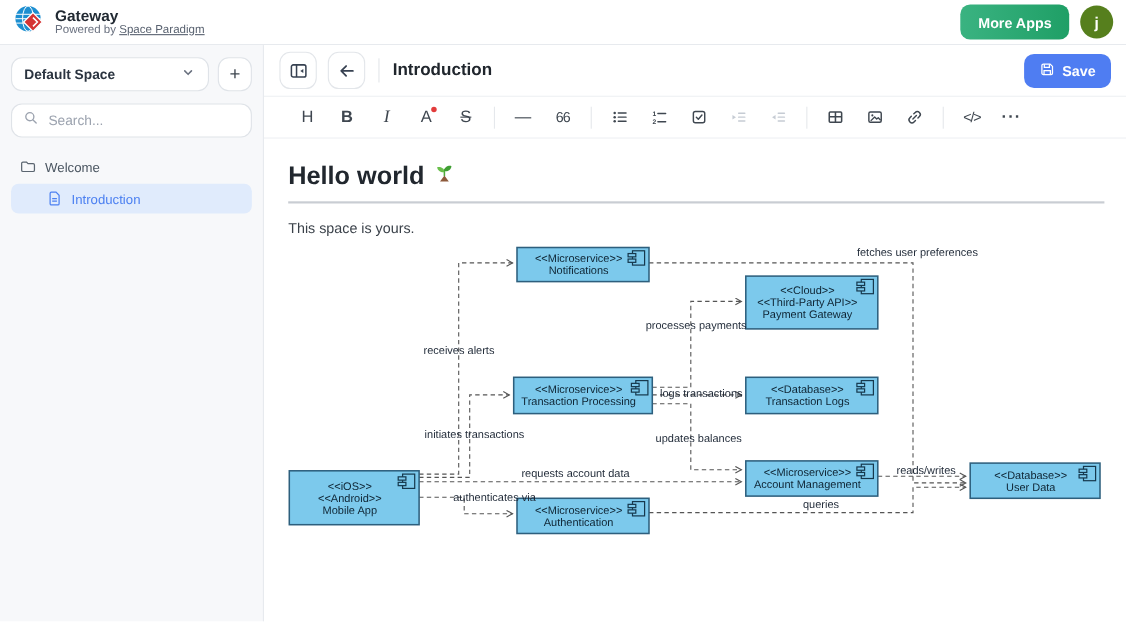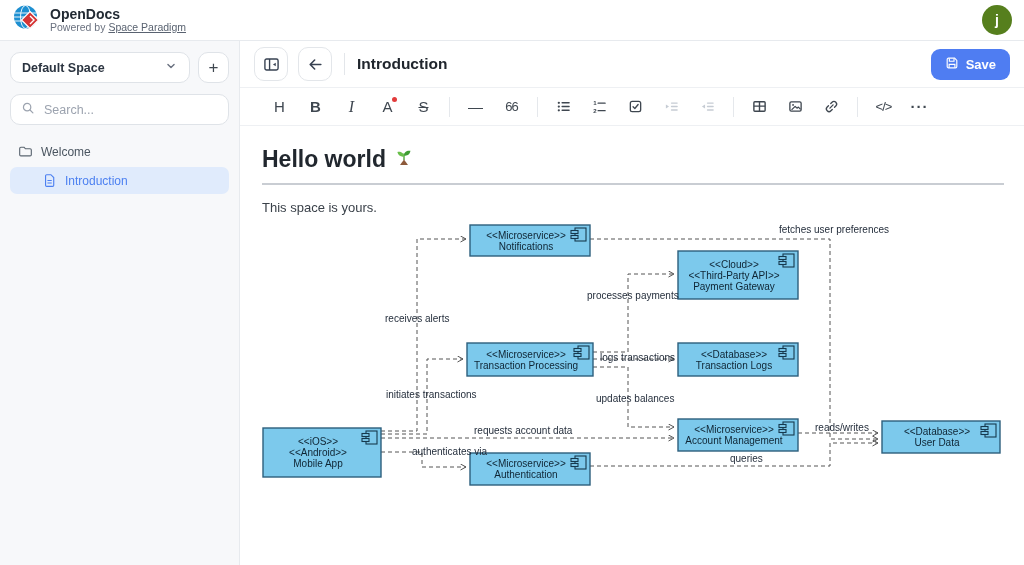--- a/index.html
+++ b/index.html
@@ -106,7 +106,7 @@
         </svg>
       </span>
       <div class="brand-text">
-        <div class="brand-name">OpenDocs</div>
+        <div class="brand-name">Gateway</div>
         <div class="brand-sub">
           <span>Powered by</span>
           <a>Space Paradigm</a>

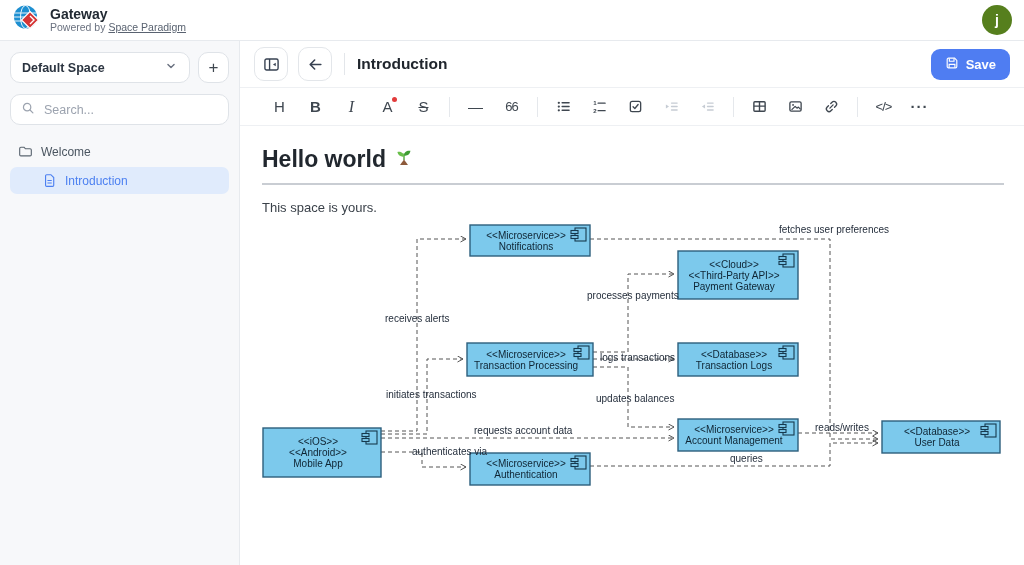--- a/index.html
+++ b/index.html
@@ -114,6 +114,7 @@
       </div>
     </div>
     <div class="top-actions">
+      <button class="btn-moreapps">More Apps</button>
       <div class="avatar">j</div>
     </div>
   </div>

